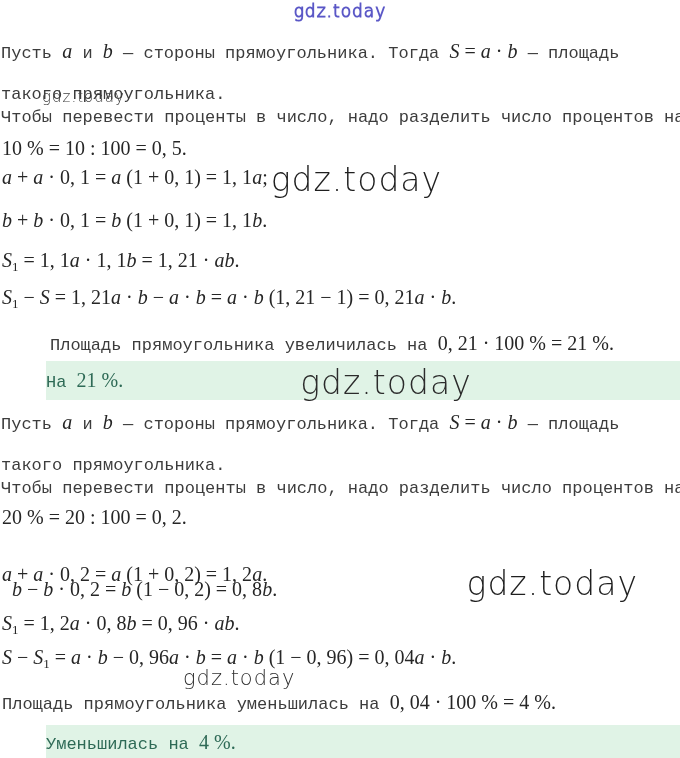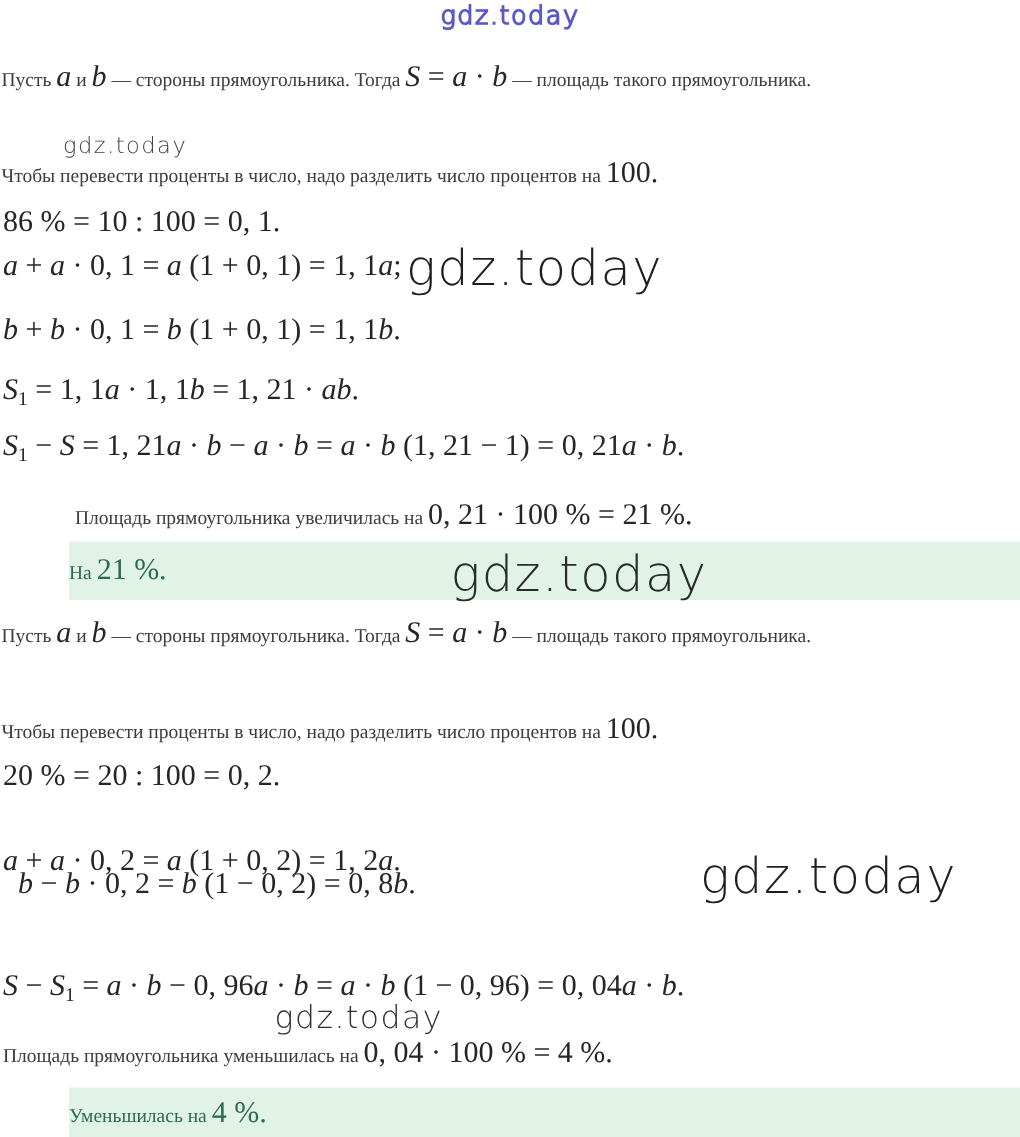--- a/index.html
+++ b/index.html
@@ -11,7 +11,7 @@
   .line{white-space:nowrap;line-height:24px;}
   .para{line-height:40px;}
   
-  .seg-t{font-family:Liberation Serif, serif;font-size:13px;color:#3c3c3c;}
+  .seg-t{font-family:Liberation Mono, monospace;font-size:17px;color:#3c3c3c;}
   .seg-r{font-family:"Liberation Serif","DejaVu Serif",serif;font-size:20px;color:#262626;}
   .seg-i{font-family:"Liberation Serif","DejaVu Serif",serif;font-style:italic;font-size:20px;color:#262626;}
   .seg-b{font-family:"Liberation Serif","DejaVu Serif",serif;font-size:13px;color:#262626;vertical-align:-4px;}

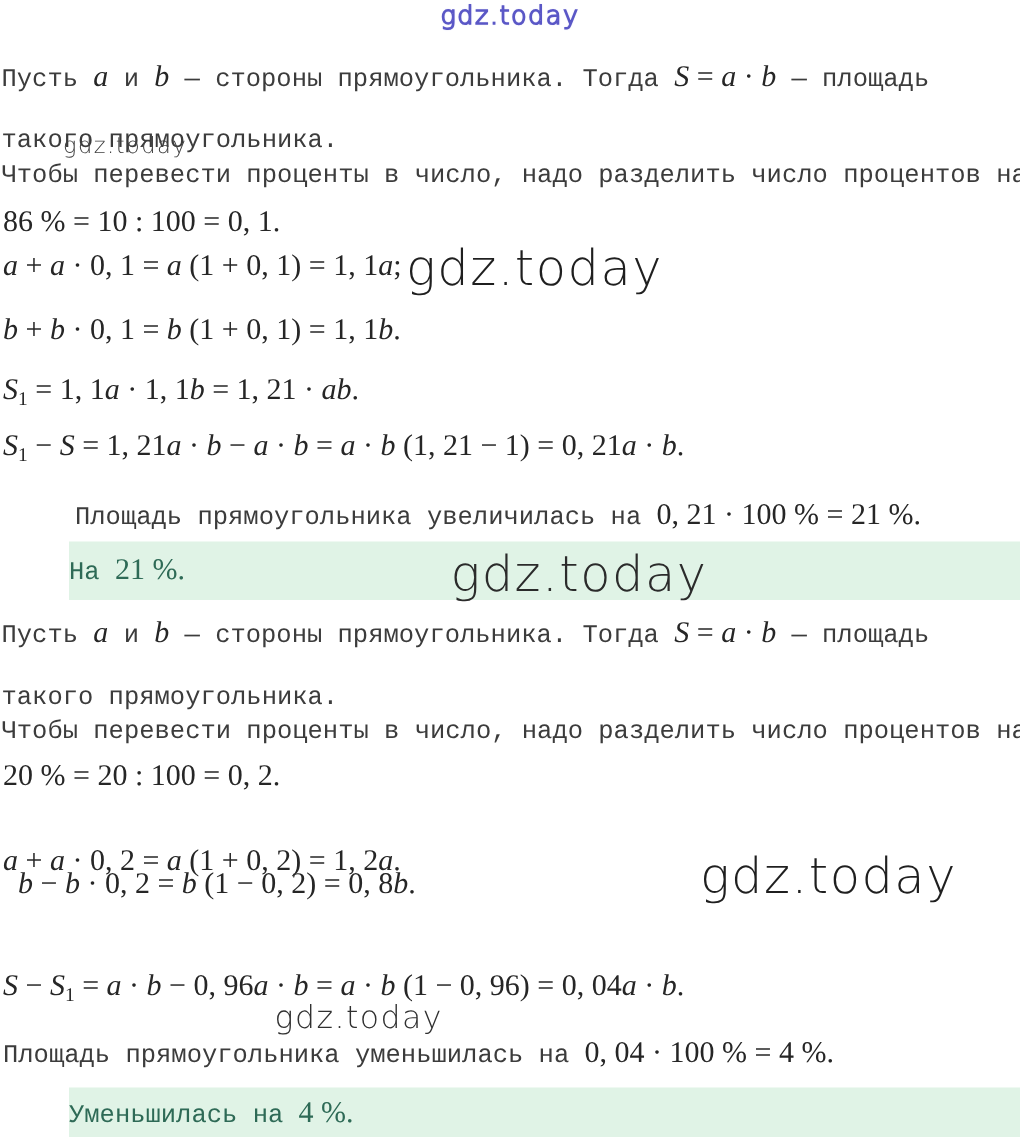--- a/index.html
+++ b/index.html
@@ -37,7 +37,7 @@
     <div class="block para" style="top: 31px; left: 1px; width: 678px;"><span class="seg-t">Пусть </span><span class="seg-i">a</span><span class="seg-t"> и </span><span class="seg-i">b</span><span class="seg-t"> — стороны прямоугольника. Тогда </span><span class="seg-i">S</span><span class="seg-r"> = </span><span class="seg-i">a</span><span class="seg-r"> · </span><span class="seg-i">b</span><span class="seg-t"> — площадь такого прямоугольника.</span></div>
     <div class="block wm wm-graysmall" style="top: 88px; left: 42px;">gdz.today</div>
     <div class="block line" style="top: 103px; left: 1px;"><span class="seg-t">Чтобы перевести проценты в число, надо разделить число процентов на </span><span class="seg-r">100.</span></div>
-    <div class="block line" style="top: 136px; left: 2px;"><span class="seg-r">86 % = 10 : 100 = 0, 1.</span></div>
+    <div class="block line" style="top: 136px; left: 2px;"><span class="seg-r">10 % = 10 : 100 = 0, 5.</span></div>
     <div class="block line" style="top: 165px; left: 2px;"><span class="seg-i">a</span><span class="seg-r"> + </span><span class="seg-i">a</span><span class="seg-r"> · 0, 1 = </span><span class="seg-i">a</span><span class="seg-r"> (1 + 0, 1) = 1, 1</span><span class="seg-i">a</span><span class="seg-r">;</span><span class="wm wm-inline">gdz.today</span></div>
     <div class="block line" style="top: 208px; left: 2px;"><span class="seg-i">b</span><span class="seg-r"> + </span><span class="seg-i">b</span><span class="seg-r"> · 0, 1 = </span><span class="seg-i">b</span><span class="seg-r"> (1 + 0, 1) = 1, 1</span><span class="seg-i">b</span><span class="seg-r">.</span></div>
     <div class="block line" style="top: 248px; left: 2px;"><span class="seg-i">S</span><span class="seg-b">1</span><span class="seg-r"> = 1, 1</span><span class="seg-i">a</span><span class="seg-r"> · 1, 1</span><span class="seg-i">b</span><span class="seg-r"> = 1, 21 · </span><span class="seg-i">ab</span><span class="seg-r">.</span></div>

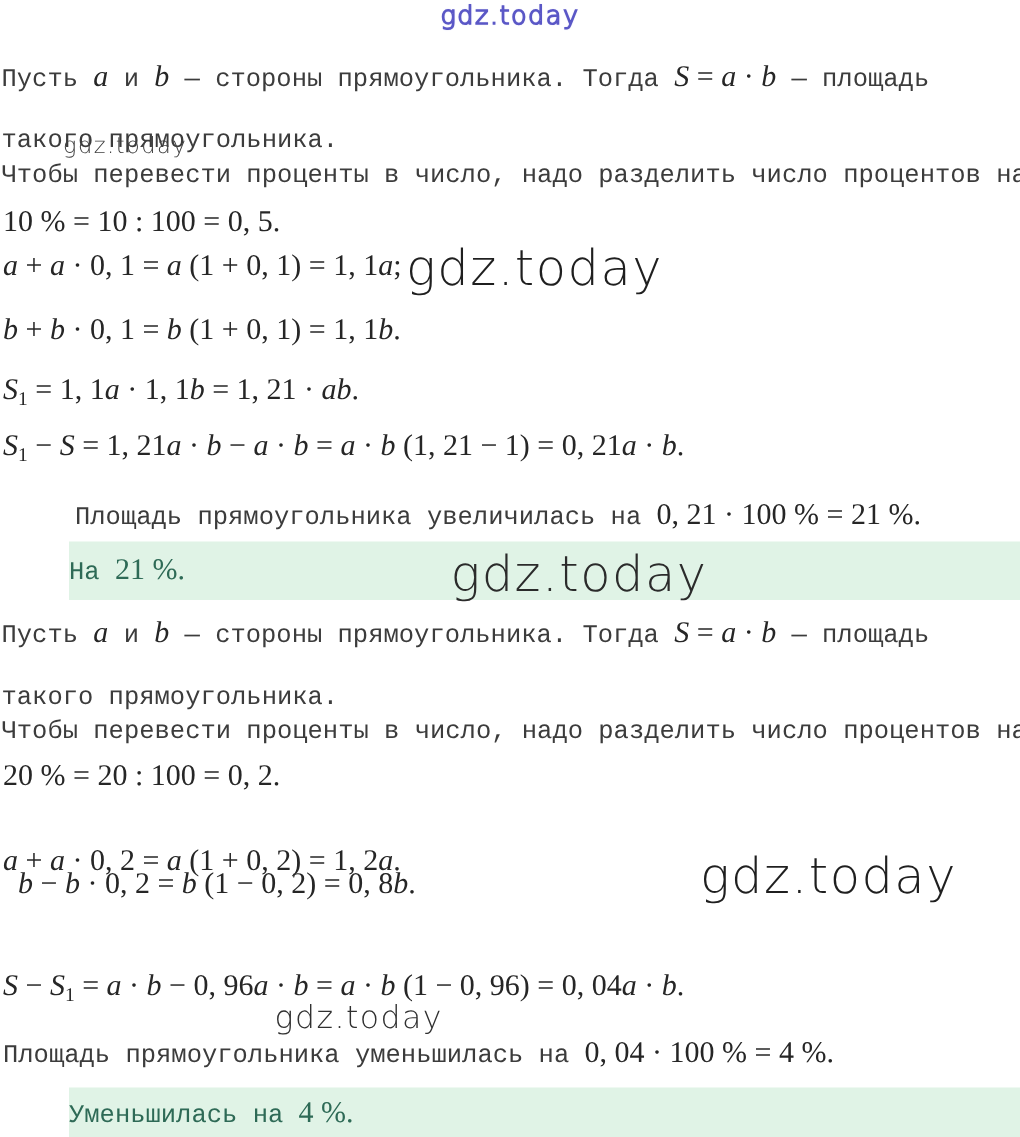--- a/index.html
+++ b/index.html
@@ -49,6 +49,7 @@
     <div class="block line" style="top: 505px; left: 2px;"><span class="seg-r">20 % = 20 : 100 = 0, 2.</span></div>
     <div class="block line" style="top: 562px; left: 2px;"><span class="seg-i">a</span><span class="seg-r"> + </span><span class="seg-i">a</span><span class="seg-r"> · 0, 2 = </span><span class="seg-i">a</span><span class="seg-r"> (1 + 0, 2) = 1, 2</span><span class="seg-i">a</span><span class="seg-r">.</span></div>
     <div class="block line" style="top: 577px; left: 12px; width: 676px;"><span class="seg-i">b</span><span class="seg-r"> − </span><span class="seg-i">b</span><span class="seg-r"> · 0, 2 = </span><span class="seg-i">b</span><span class="seg-r"> (1 − 0, 2) = 0, 8</span><span class="seg-i">b</span><span class="seg-r">.</span><span class="wm wm-right">gdz.today</span></div>
+    <div class="block line" style="top: 611px; left: 2px;"><span class="seg-i">S</span><span class="seg-b">1</span><span class="seg-r"> = 1, 2</span><span class="seg-i">a</span><span class="seg-r"> · 0, 8</span><span class="seg-i">b</span><span class="seg-r"> = 0, 96 · </span><span class="seg-i">ab</span><span class="seg-r">.</span></div>
     <div class="block line" style="top: 645px; left: 2px;"><span class="seg-i">S</span><span class="seg-r"> − </span><span class="seg-i">S</span><span class="seg-b">1</span><span class="seg-r"> = </span><span class="seg-i">a</span><span class="seg-r"> · </span><span class="seg-i">b</span><span class="seg-r"> − 0, 96</span><span class="seg-i">a</span><span class="seg-r"> · </span><span class="seg-i">b</span><span class="seg-r"> = </span><span class="seg-i">a</span><span class="seg-r"> · </span><span class="seg-i">b</span><span class="seg-r"> (1 − 0, 96) = 0, 04</span><span class="seg-i">a</span><span class="seg-r"> · </span><span class="seg-i">b</span><span class="seg-r">.</span></div>
     <div class="block wm wm-small" style="top: 666px; left: 183px;">gdz.today</div>
     <div class="block line" style="top: 690px; left: 2px;"><span class="seg-t">Площадь прямоугольника уменьшилась на </span><span class="seg-r">0, 04 · 100 % = 4 %.</span></div>

